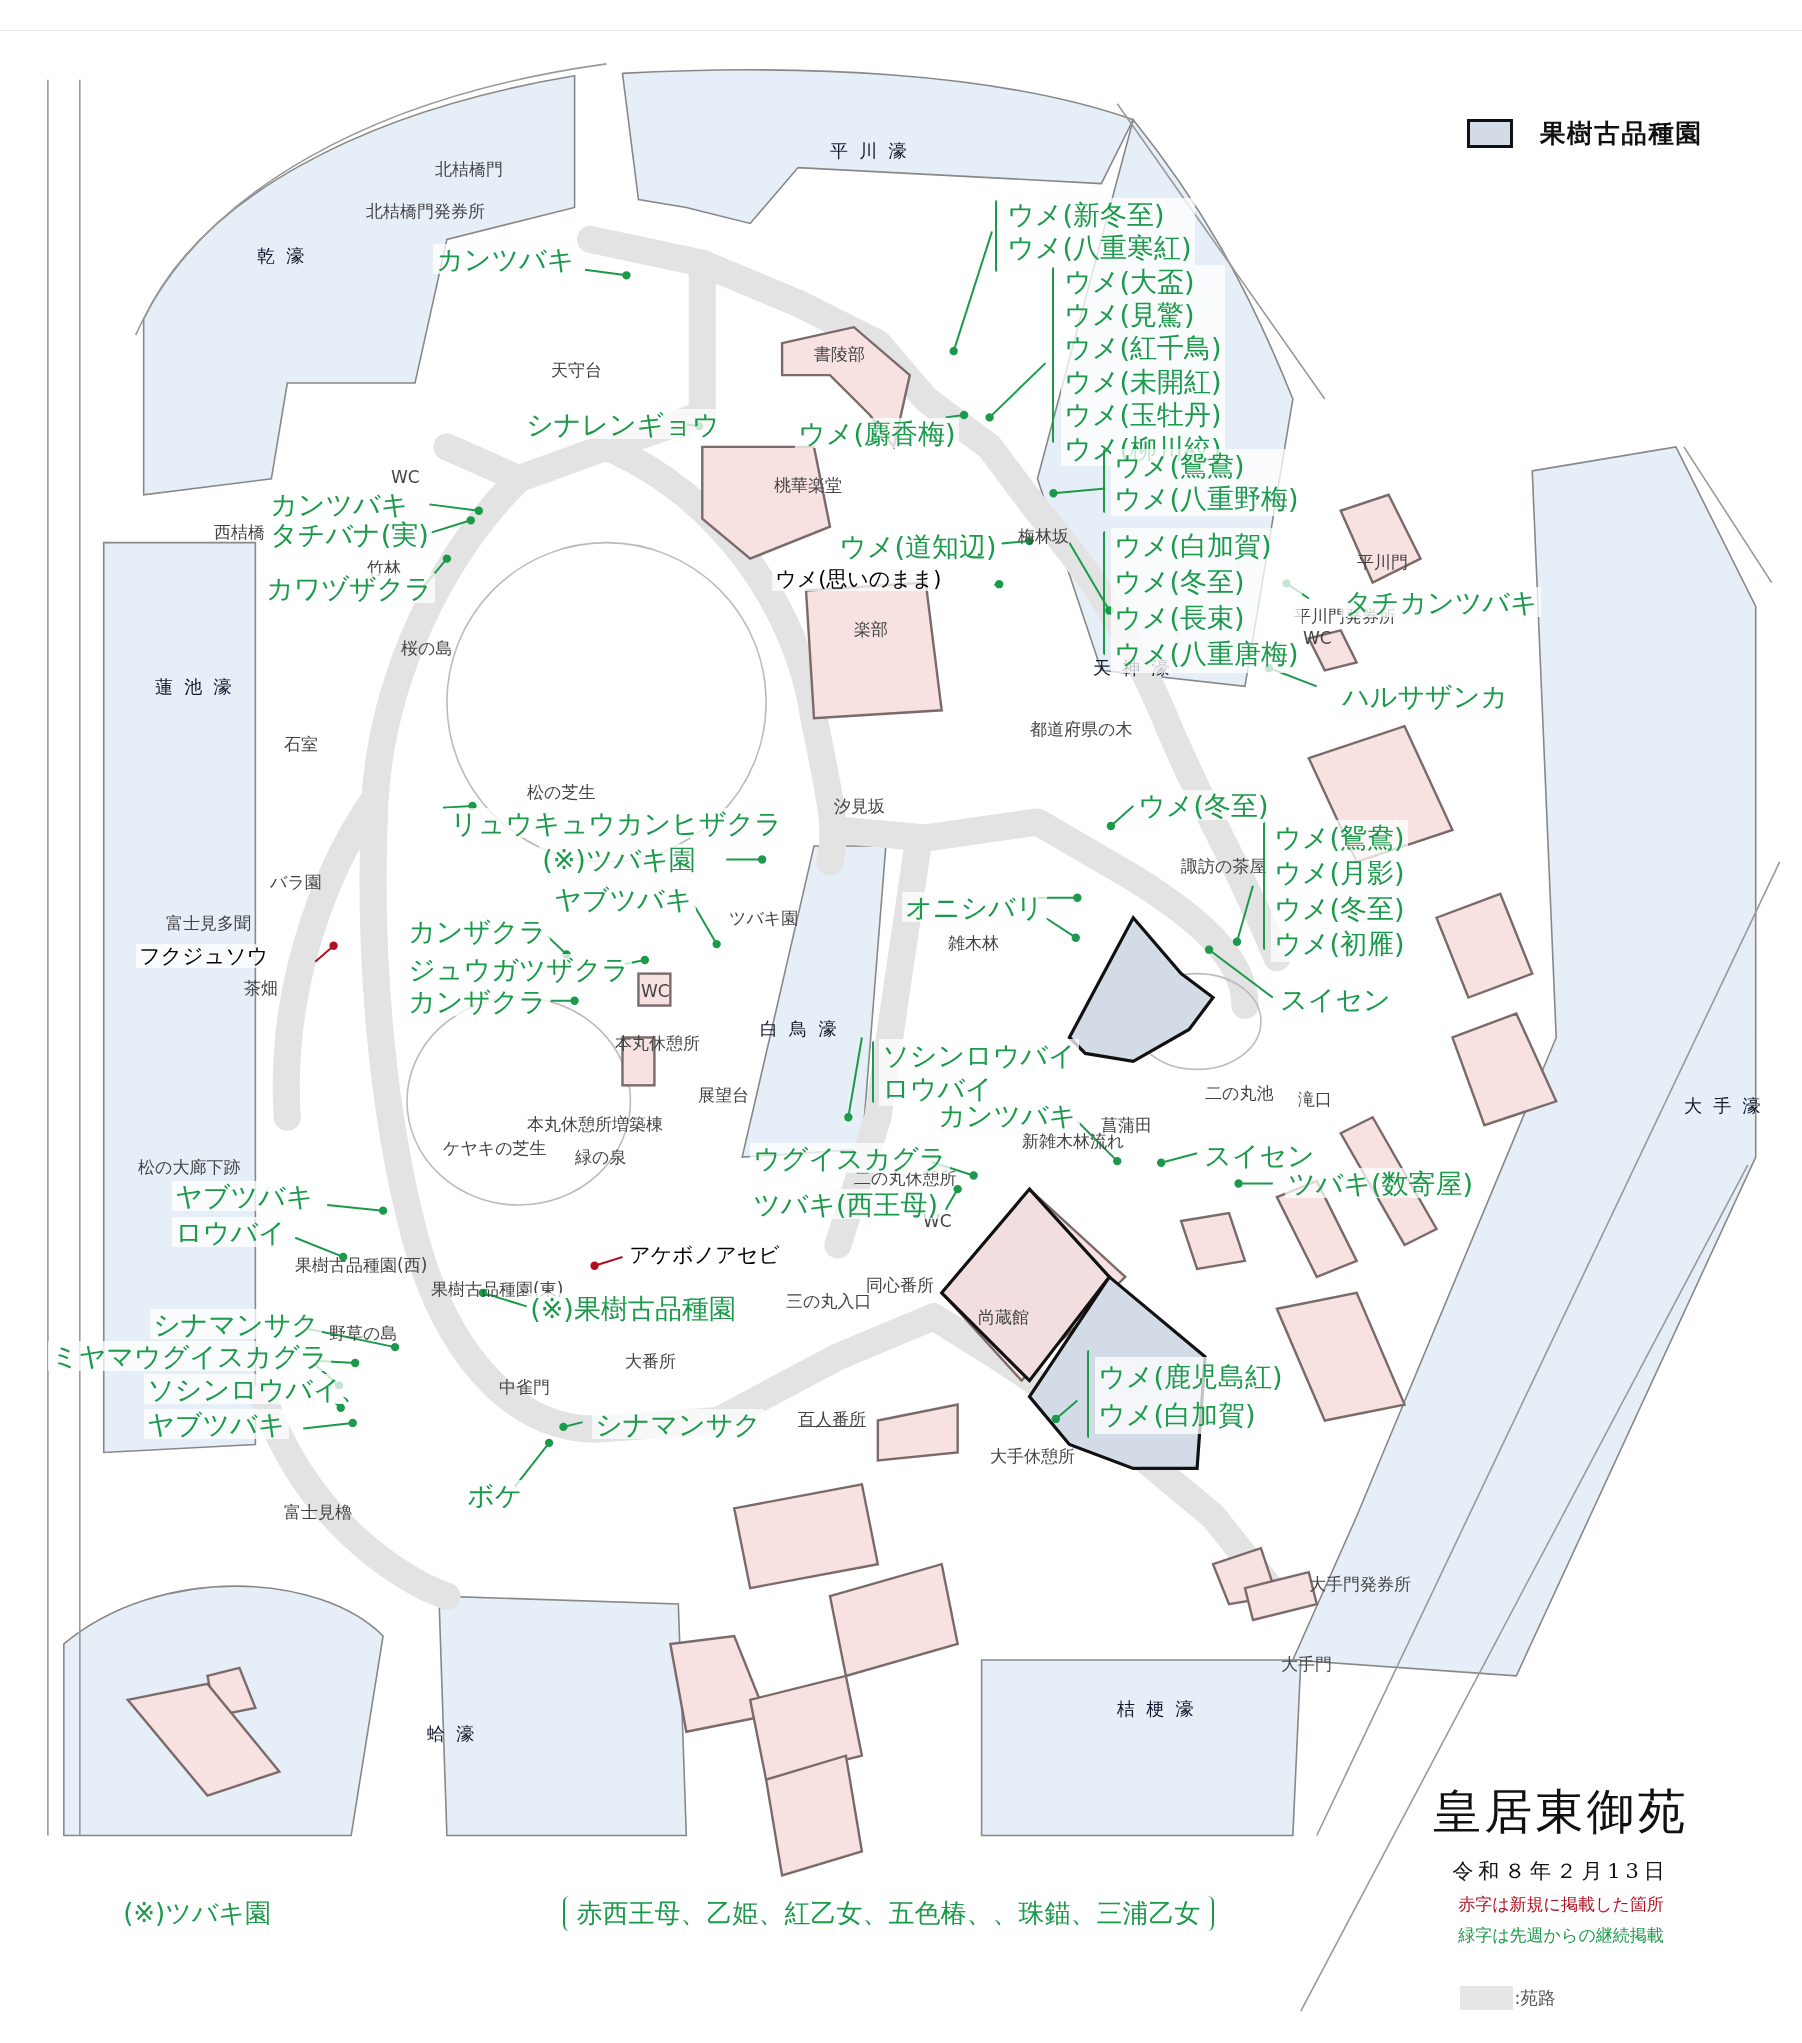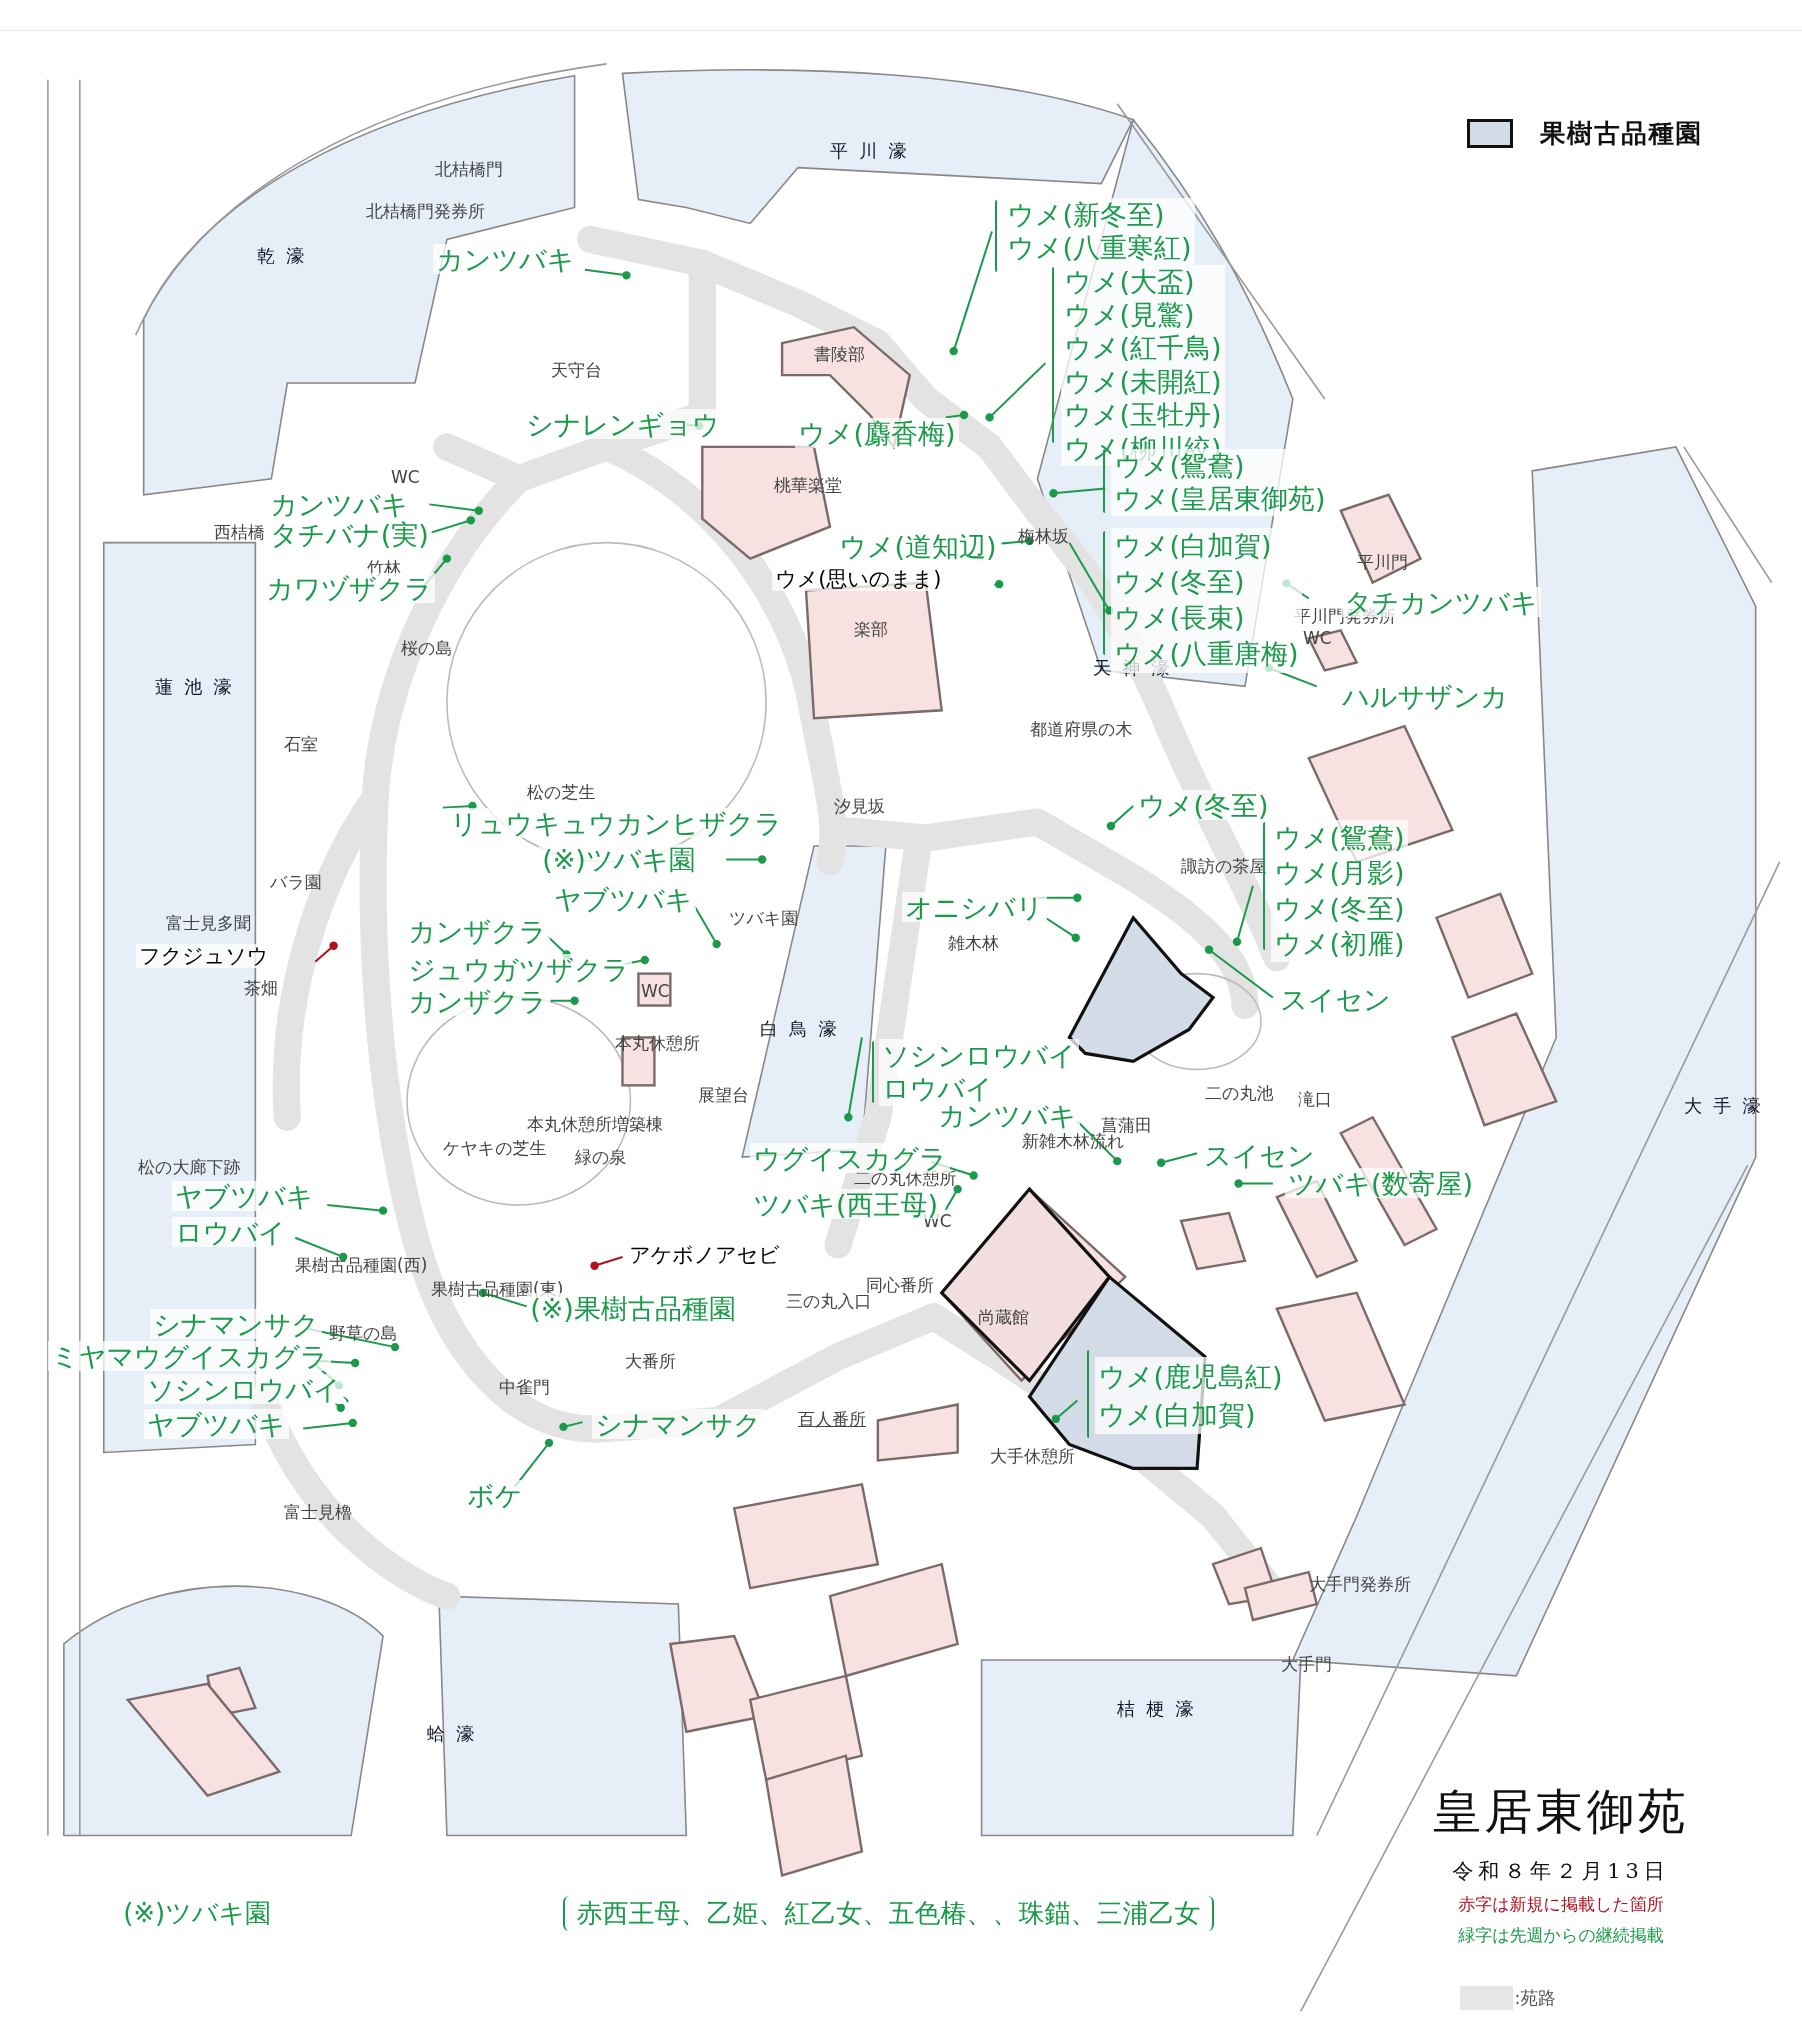--- a/index.html
+++ b/index.html
@@ -340,7 +340,7 @@
 <div class="brace" style="left:1103px;top:449px;height:64px;"></div>
 <div class="stack g" style="left:1111px;top:449px;">
   <div class="row bg">ウメ(鴛鴦)</div>
-  <div class="row bg">ウメ(皇居東御苑)</div>
+  <div class="row bg">ウメ(八重野梅)</div>
 </div>
 
 <div class="brace" style="left:1103px;top:531px;height:124px;"></div>

